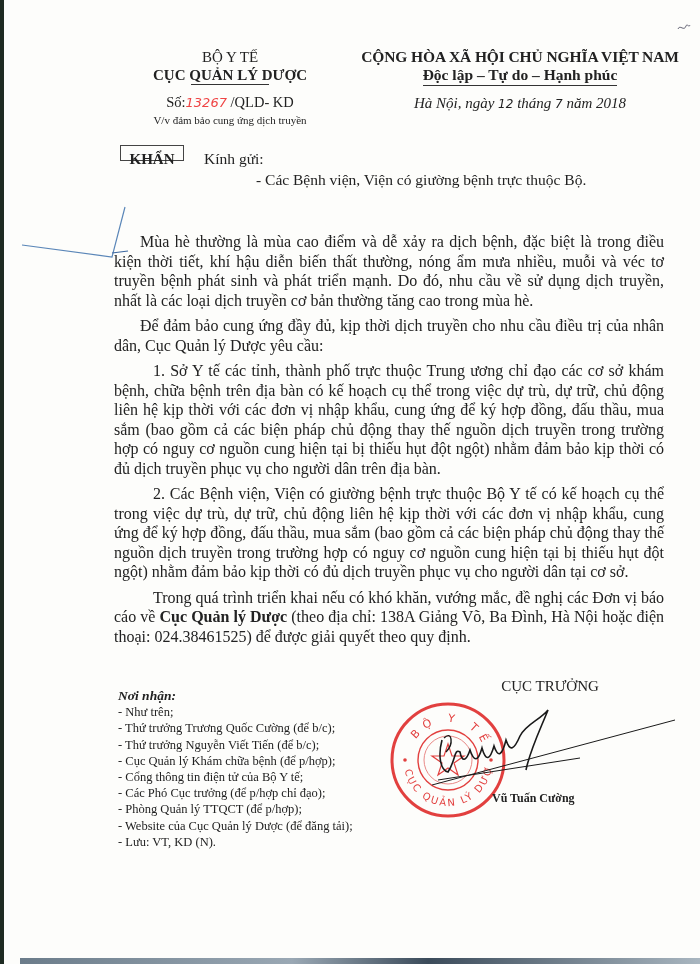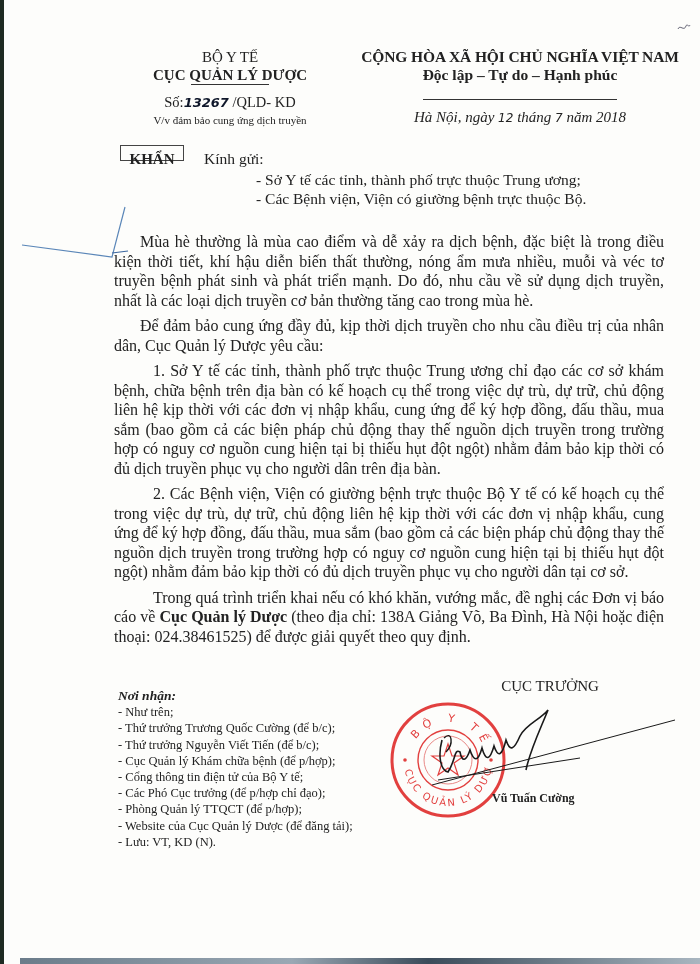--- a/index.html
+++ b/index.html
@@ -23,7 +23,7 @@
 
   .hdr-right { position: absolute; left: 330px; top: 48px; width: 380px; text-align: center; }
   .nation { font-size: 15.5px; font-weight: bold; line-height: 18px; letter-spacing: -0.1px; }
-  .motto { display: inline-block; font-size: 15.5px; font-weight: bold; line-height: 18px; border-bottom: 1px solid #333; padding-bottom: 15px; }
+  .motto { display: inline-block; font-size: 15.5px; font-weight: bold; line-height: 18px; border-bottom: 1px solid #333; padding-bottom: 1px; }
   .place-date { font-size: 15px; font-style: italic; margin-top: 8px; line-height: 18px; }
   .place-date .hw { font-family: "DejaVu Sans", sans-serif; font-size: 12px; }
 

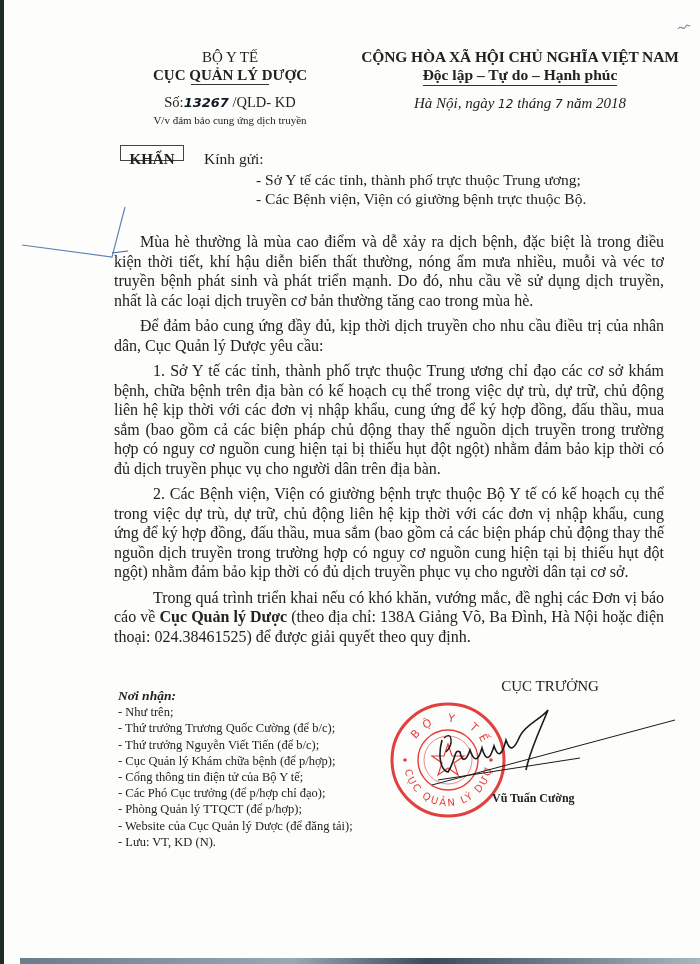--- a/index.html
+++ b/index.html
@@ -18,7 +18,7 @@
   .dept { font-size: 15px; font-weight: bold; line-height: 18px; }
   .dept-line { display: block; width: 78px; height: 1px; background: #333; margin: 0 auto; }
   .docnum { font-size: 14.5px; margin-top: 8px; line-height: 18px; }
-  .docnum .hw { font-family: "DejaVu Sans", sans-serif; font-style: italic; font-size: 13px; color: #0f172a; font-weight: bold; }
+  .docnum .hw { font-family: "DejaVu Sans", sans-serif; font-style: italic; font-size: 13px; color: #ef4444; }
   .subject { font-size: 11px; line-height: 17px; }
 
   .hdr-right { position: absolute; left: 330px; top: 48px; width: 380px; text-align: center; }

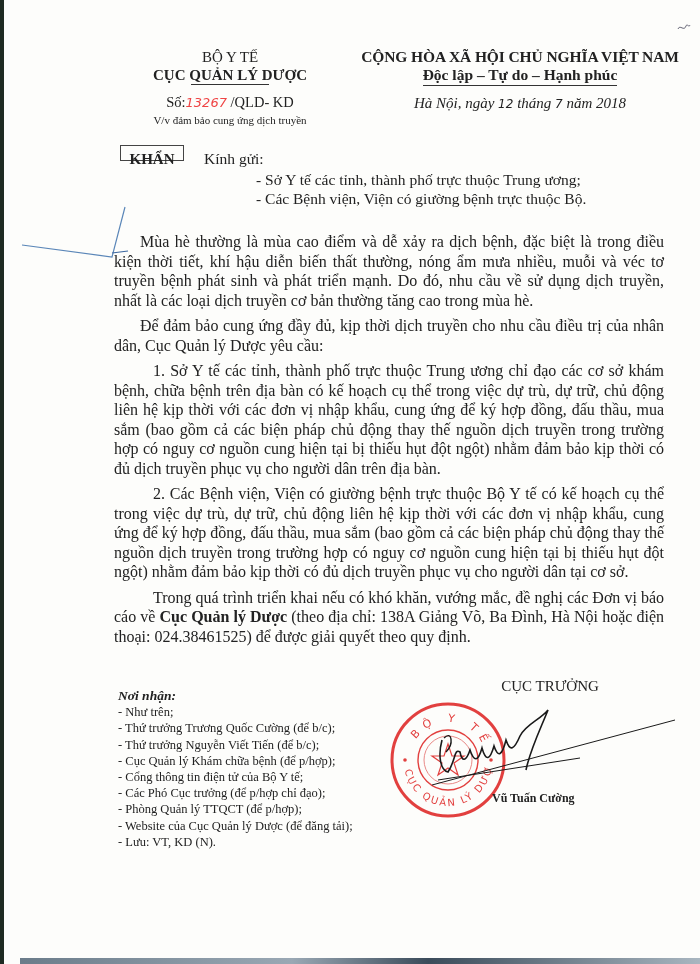--- a/index.html
+++ b/index.html
@@ -81,7 +81,6 @@
 <div class="urgent-box">KHẨN</div>
 <div class="kinh-gui">Kính gửi:</div>
 <div class="recipients-to">
-  <div>- Sở Y tế các tỉnh, thành phố trực thuộc Trung ương;</div>
   <div>- Các Bệnh viện, Viện có giường bệnh trực thuộc Bộ.</div>
 </div>
 

